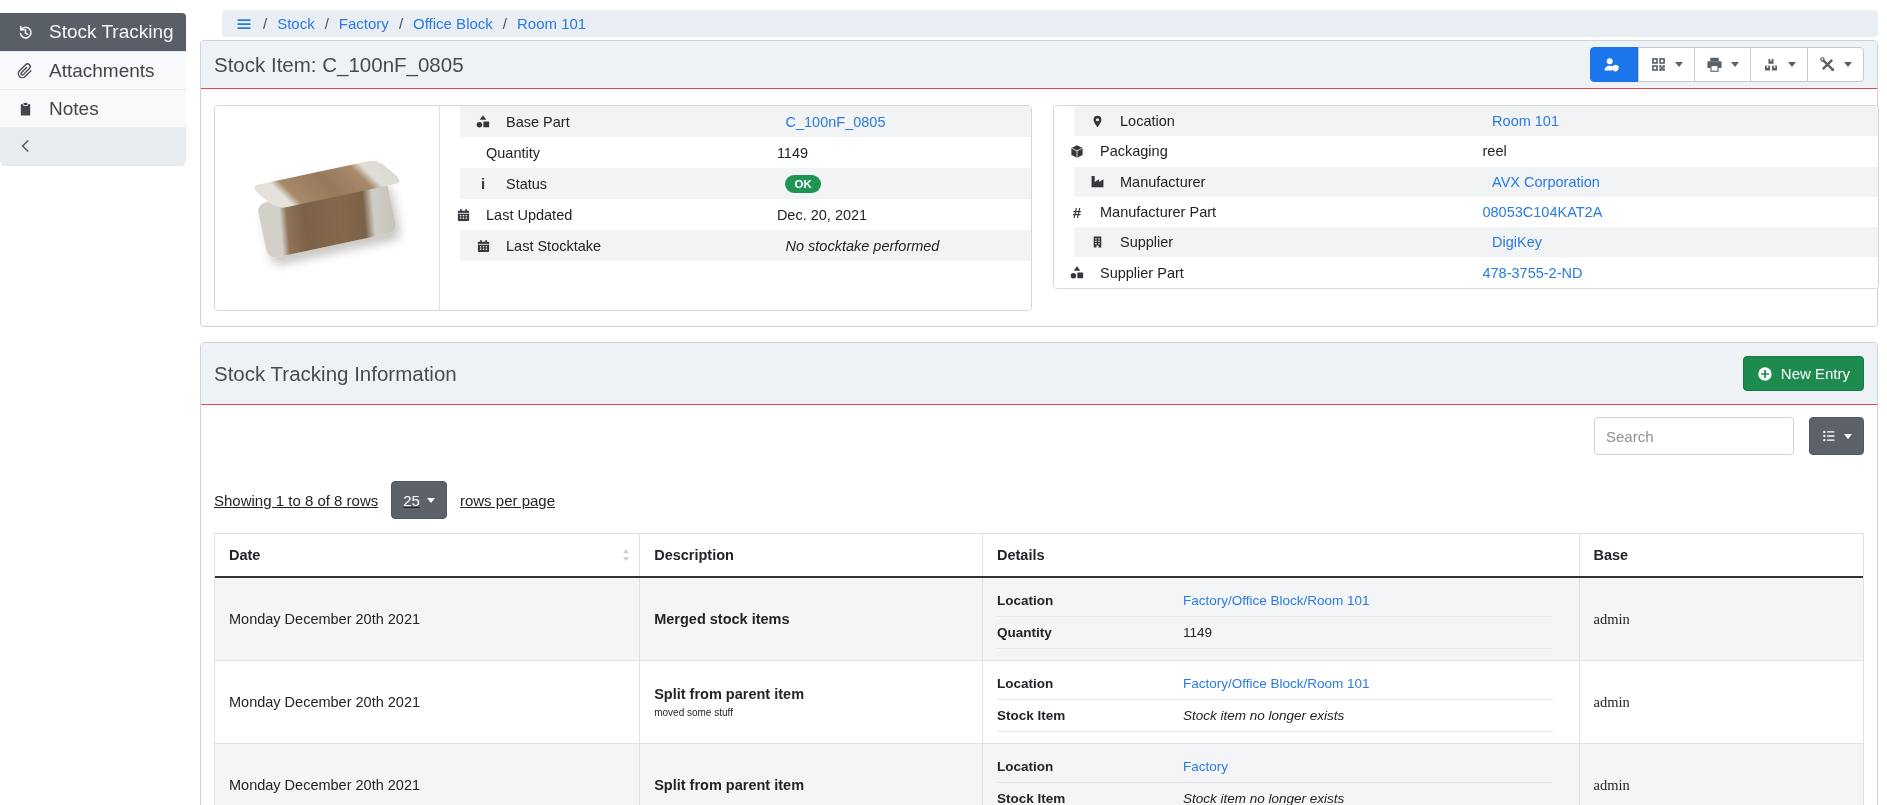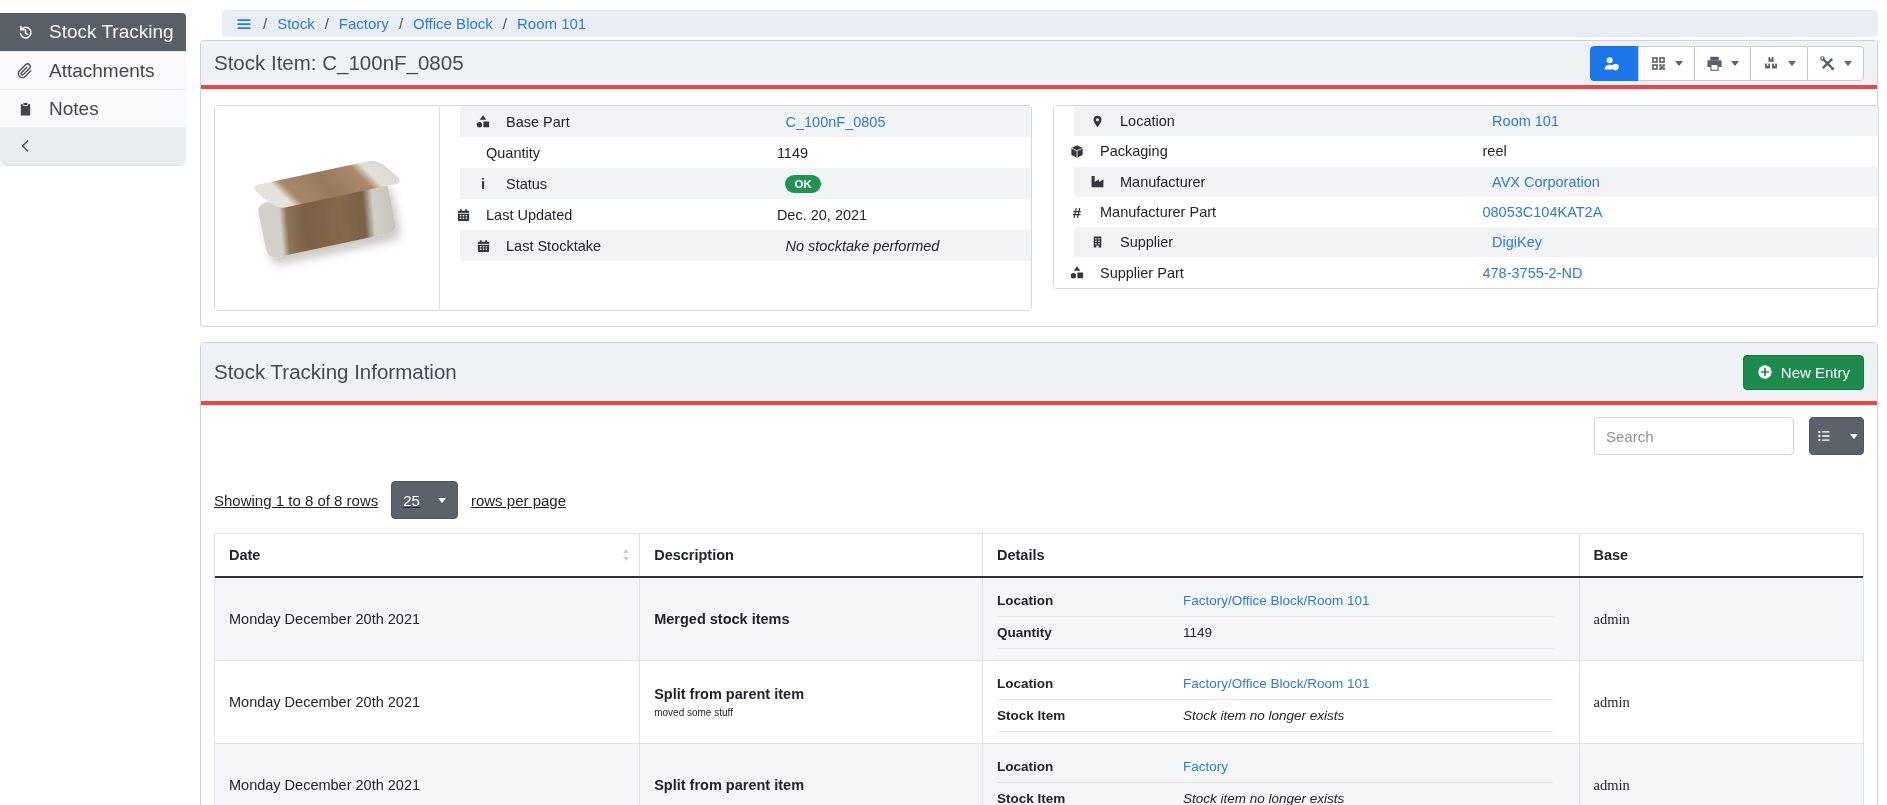--- a/index.html
+++ b/index.html
@@ -31,7 +31,7 @@
     border:1px solid #ccd2d8; border-radius:4px; }
   #panel-item { top:40px; height:287px; }
   #panel-tracking { top:342px; height:500px; }
-  .panel-heading { height:48px; background:#eef2f6; border-bottom:4px solid #ef4444;
+  .panel-heading { height:48px; background:#eef2f6; border-bottom:1px solid #ef4444;
     border-radius:4px 4px 0 0; display:flex; align-items:center; justify-content:space-between;
     padding:0 13px; }
   .panel-title { font-size:20.5px; font-weight:500; color:#454b52; }

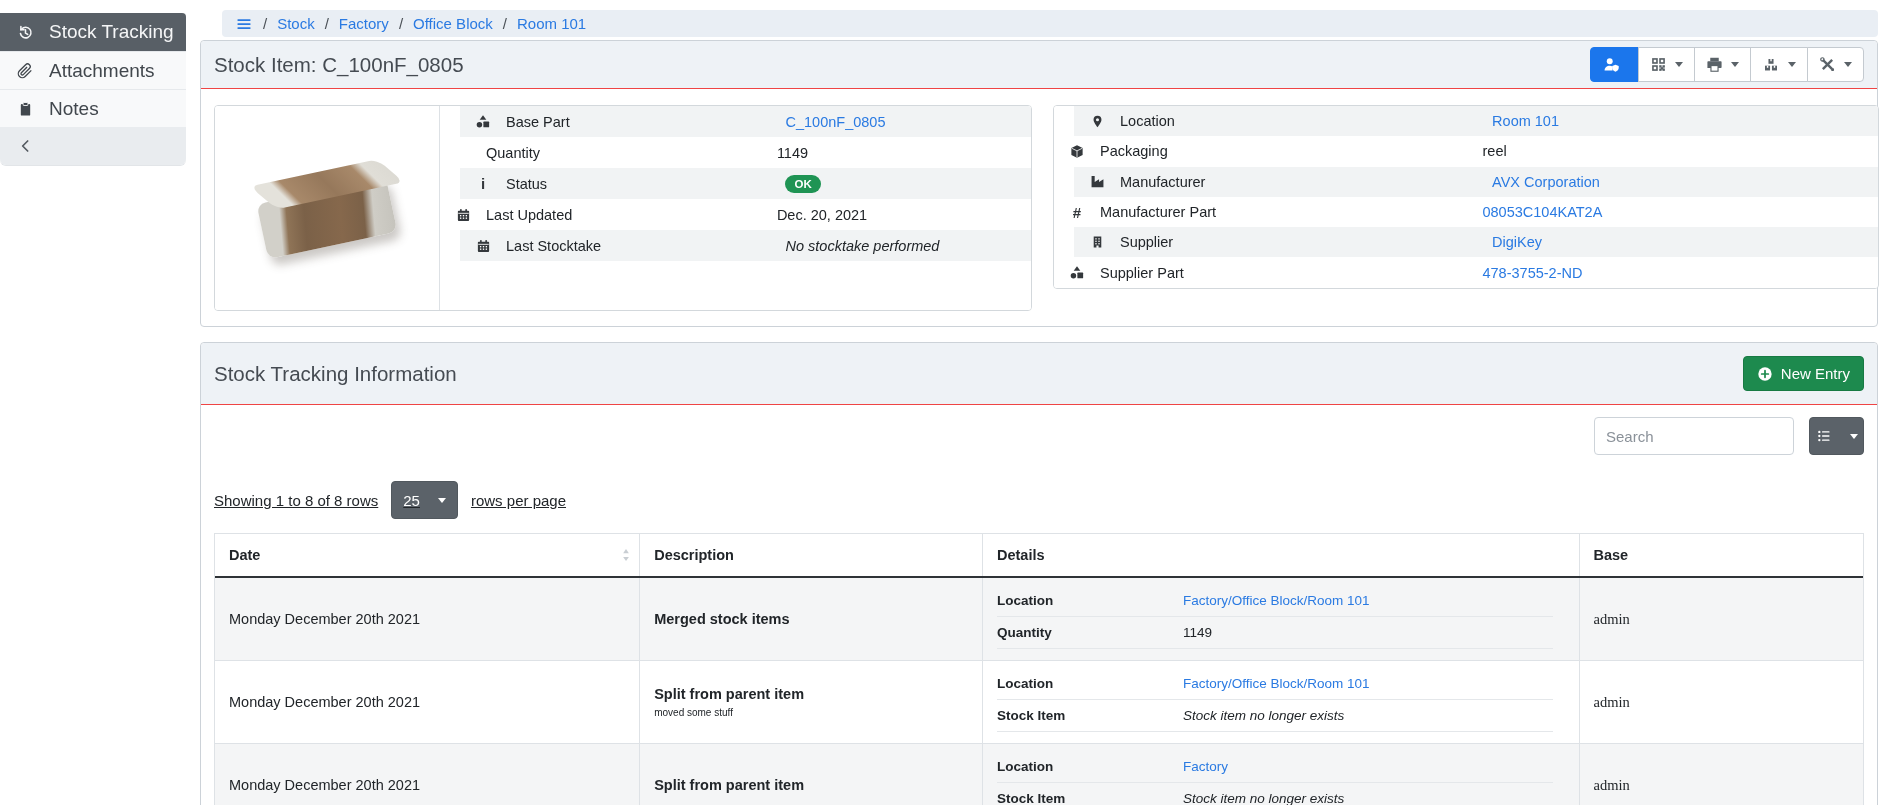--- a/index.html
+++ b/index.html
@@ -83,7 +83,7 @@
     padding:0 11px; font-size:15px; color:#495057; font-family:inherit; }
   .search-input::placeholder { color:#8a9199; }
   .btn-dark { background:#5b6269; border:1px solid #51585e; color:#fff; border-radius:4px;
-    display:flex; align-items:center; justify-content:center; gap:18px; cursor:pointer; }
+    display:flex; align-items:center; justify-content:center; gap:7px; cursor:pointer; }
   .btn-columns { width:55px; height:38px; }
   .btn-pagesize { height:38px; padding:0 11px; font-size:15px; }
   .showing-row { display:flex; align-items:center; gap:13px; margin-top:26px; font-size:15px; color:#212529;text-decoration:underline; }

